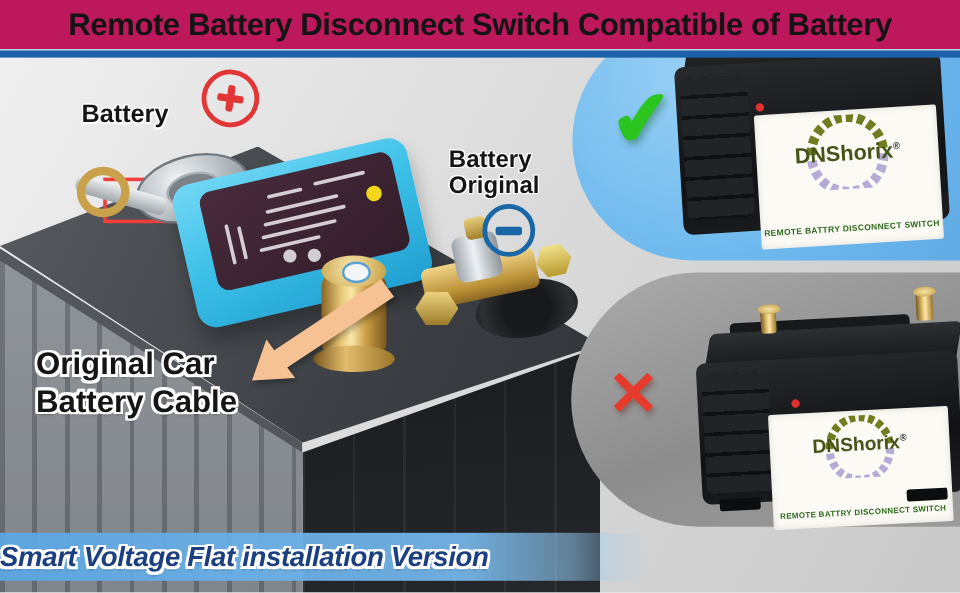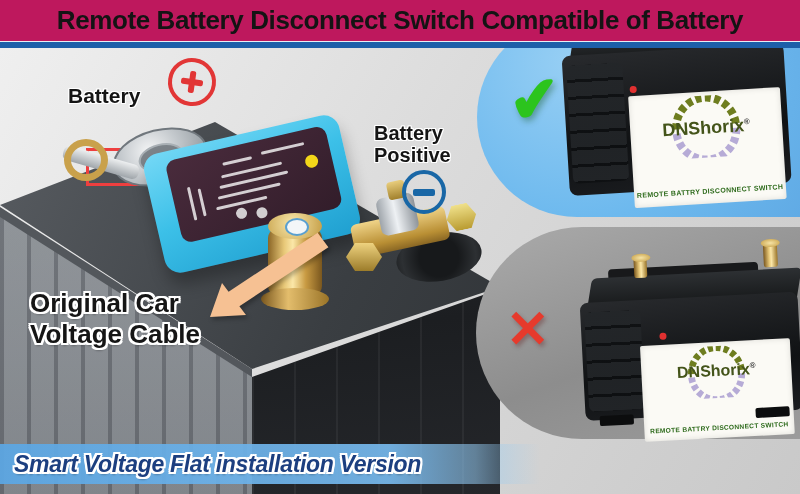--- a/index.html
+++ b/index.html
@@ -231,7 +231,7 @@
 
     <div class="lbl lbl-negative outline-w">
       <div>Battery</div>
-      <div>Positive</div>
+      <div>Original</div>
     </div>
     <div class="icon-circle minus-icon"></div>
 

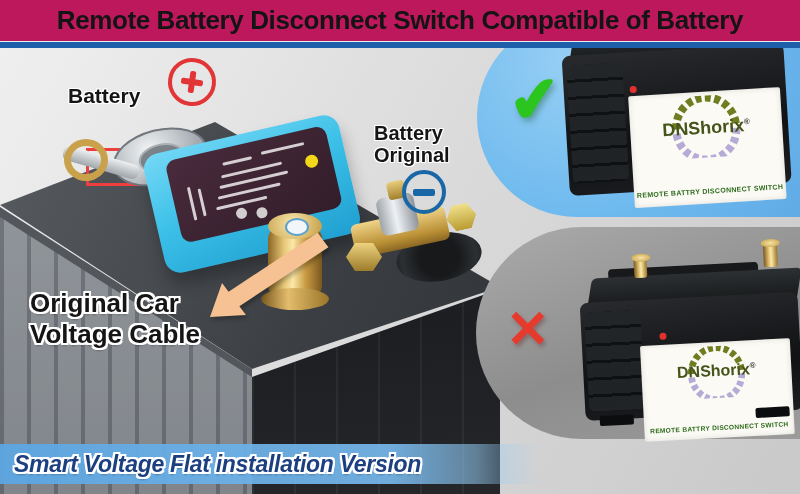--- a/index.html
+++ b/index.html
@@ -237,7 +237,7 @@
 
     <div class="lbl lbl-cable outline-w2">
       <div>Original Car</div>
-      <div>Voltage Cable</div>
+      <div>Battery Cable</div>
     </div>
 
     <svg class="arrow-svg" width="140" height="105" viewBox="0 0 140 105">

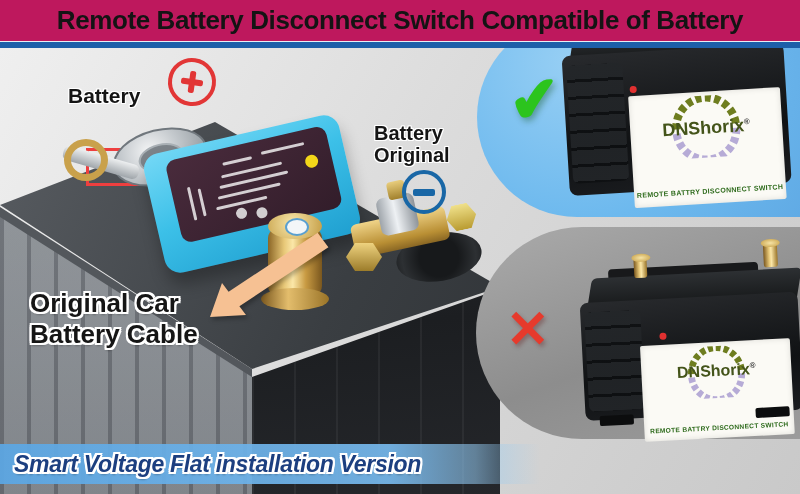--- a/index.html
+++ b/index.html
@@ -165,7 +165,7 @@
   .banner{position:absolute;left:0;top:444px;width:540px;height:40px;z-index:8;
     background:linear-gradient(90deg,rgba(92,166,226,.95) 0%,rgba(118,184,236,.92) 72%,
                rgba(150,205,245,.55) 88%,rgba(150,205,245,0) 100%);}
-  .banner span{display:block;padding-left:14px;line-height:40px;
+  .banner span{display:block;padding-left:0;line-height:40px;
     font-size:23px;font-style:italic;font-weight:bold;color:#1c3f80;letter-spacing:-0.3px;}
 </style>
 </head>

